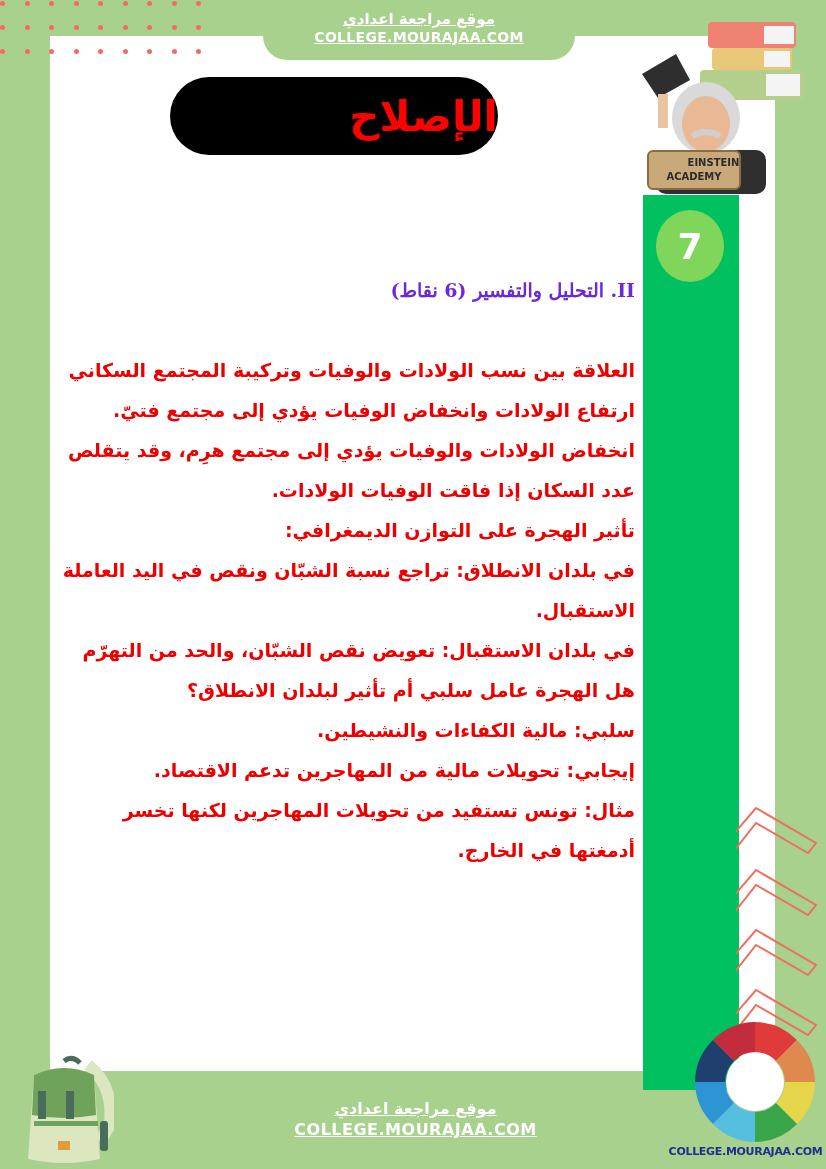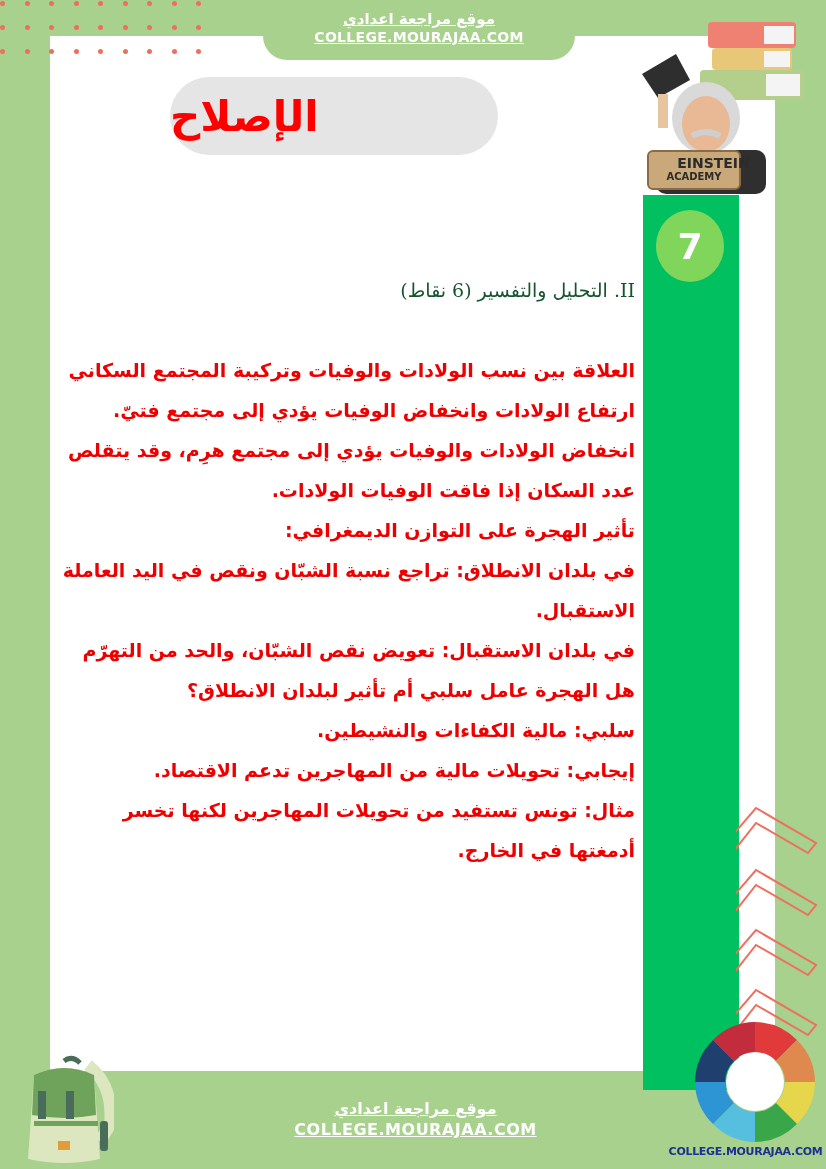--- a/index.html
+++ b/index.html
@@ -28,8 +28,8 @@
     .header-tab .en { font-size: 14px; font-weight: bold; text-decoration: underline; display:block; line-height: 18px; letter-spacing: 0.3px;}
     .title-pill {
       position: absolute; left: 170px; top: 77px; width: 328px; height: 78px;
-      background: #e5e5e5; border-radius: 40px;
-      display: flex; align-items: center; justify-content: flex-start;
+      background: #000000; border-radius: 40px;
+      display: flex; align-items: center; justify-content: flex-end;
     }
     .title-pill span {
       color: #ff0000; font-size: 42px; font-weight: bold; font-family: "DejaVu Sans", sans-serif;

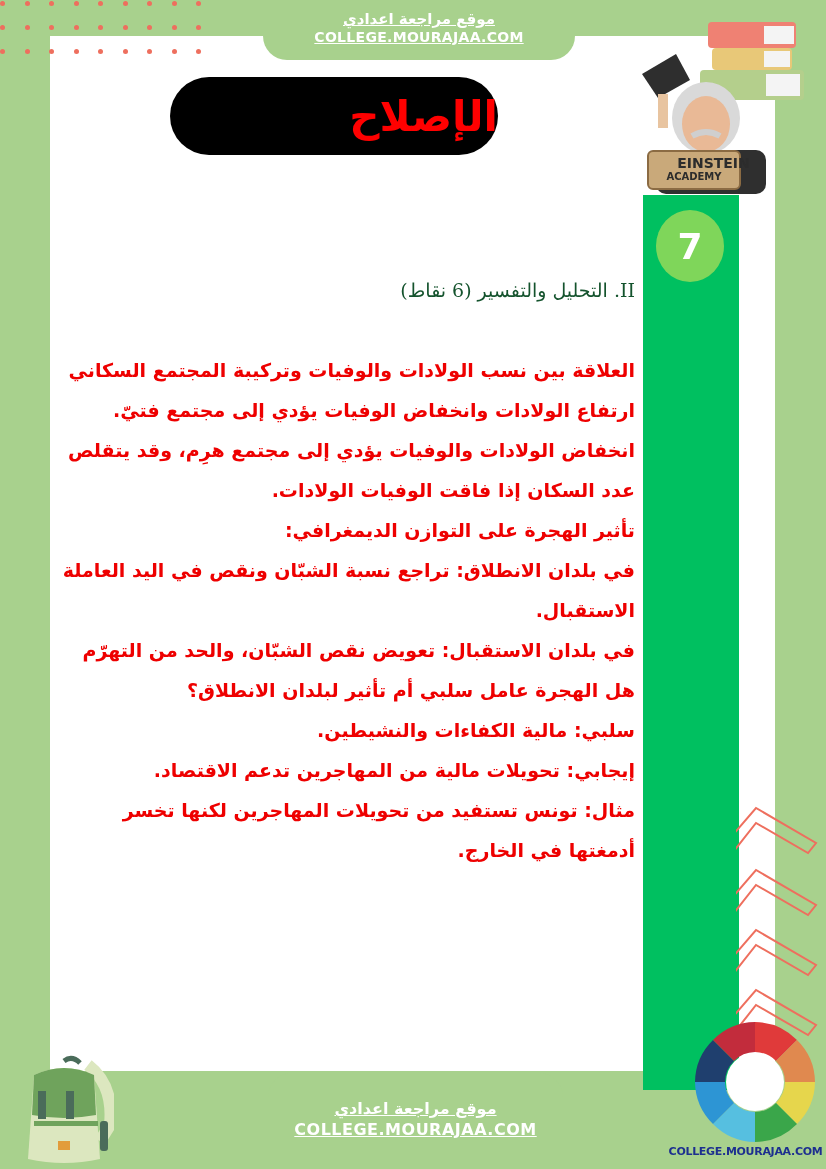--- a/index.html
+++ b/index.html
@@ -54,7 +54,7 @@
       display:flex; flex-direction: column; align-items:center; justify-content:center;
       color: #2c2c2c; font-weight: bold; line-height: 14px;
     }
-    .badge .b1 { font-size: 14px; margin-left: 39px; }
+    .badge .b1 { font-size: 10px; margin-left: 39px; }
     .badge .b2 { font-size: 10px; }
     .doc {
       position: absolute; left: 70px; top: 270px; width: 565px;

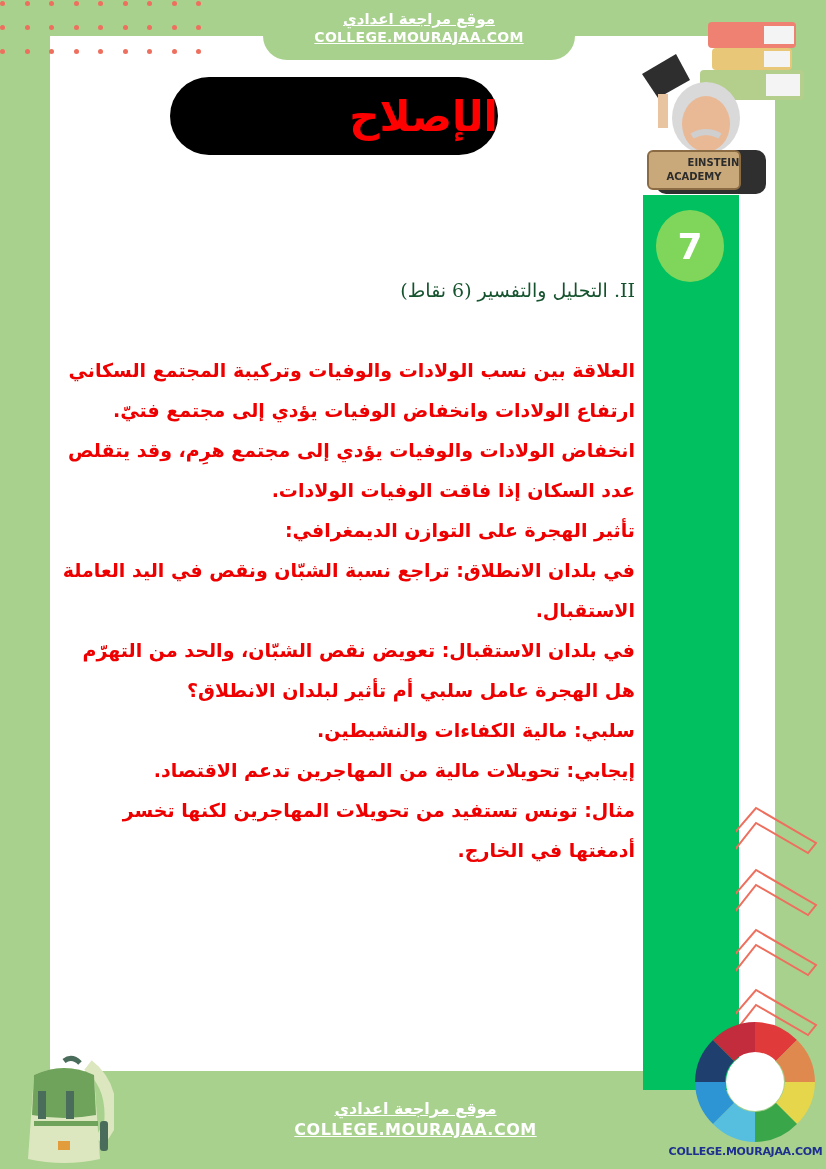--- a/index.html
+++ b/index.html
@@ -61,7 +61,7 @@
       direction: rtl; text-align: right;
     }
     .section-heading {
-      font-family: "DejaVu Serif", serif; font-weight: normal; font-size: 19px; color: #14532d;
+      font-family: "DejaVu Serif", serif; font-weight: bold; font-size: 19px; color: #6d28d9;
       height: 40px; line-height: 40px;
     }
     .lines { margin-top: 40px; }

